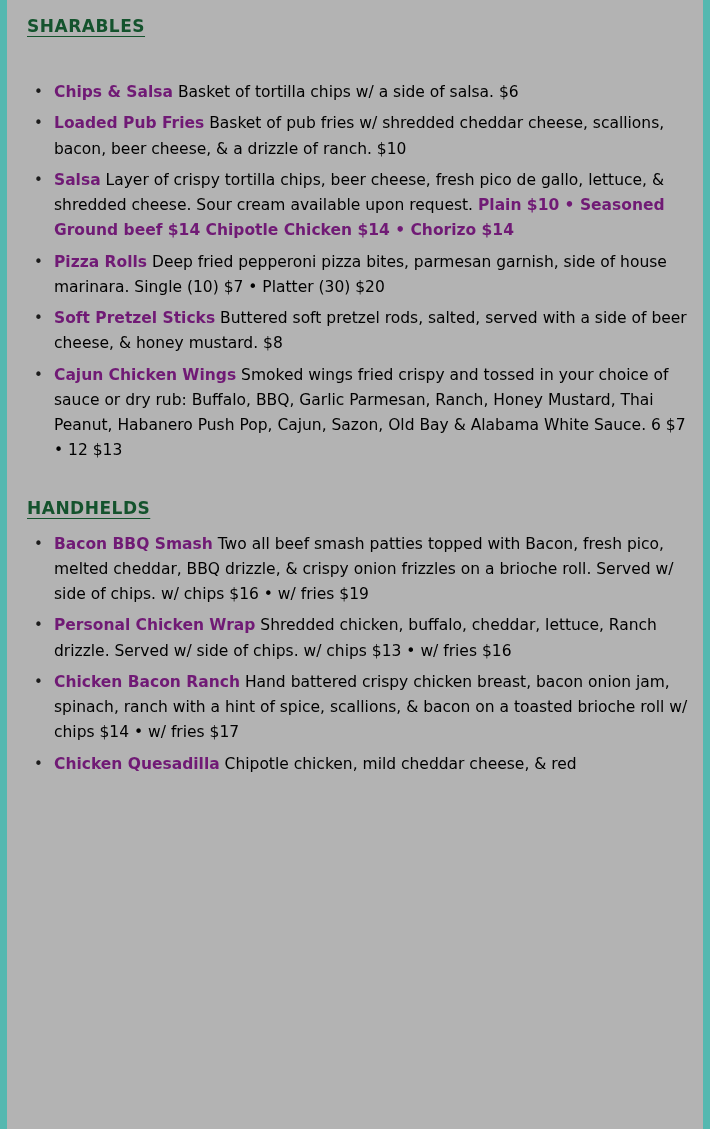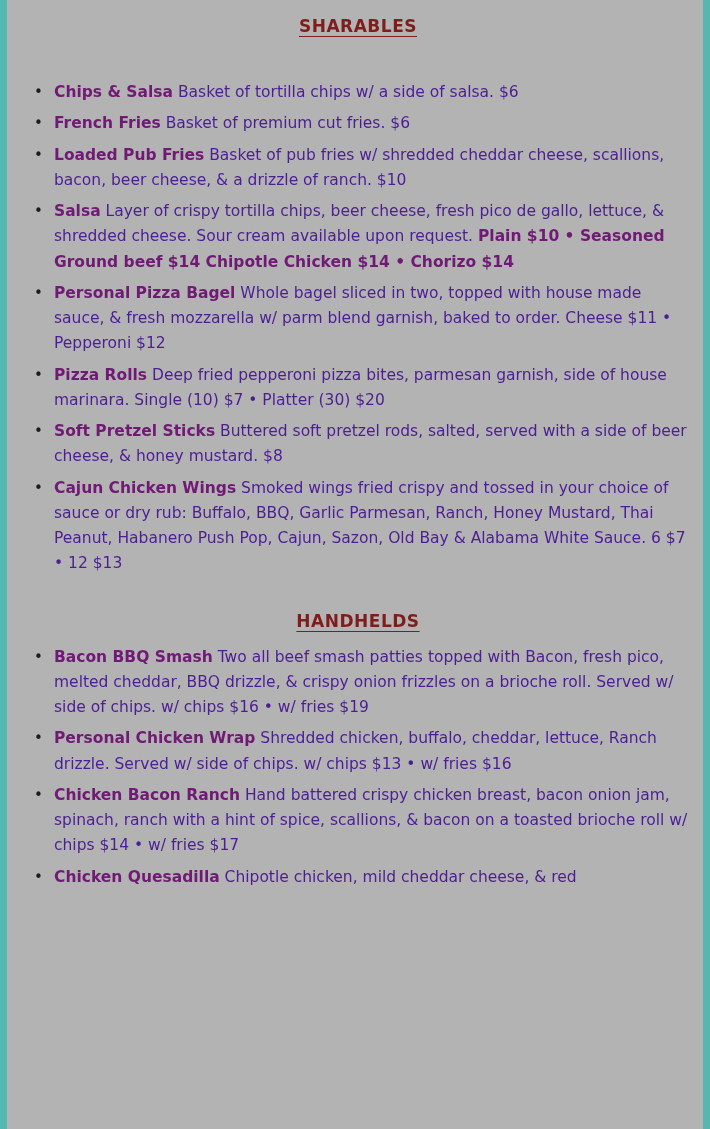--- a/index.html
+++ b/index.html
@@ -31,8 +31,8 @@
     padding: 0 14px 0 20px;
   }
   .section-title {
-    text-align: center;
-    color: #7f1d1d;
+    text-align: left;
+    color: #14532d;
     font-size: 17px;
     font-weight: 700;
     letter-spacing: 0.5px;

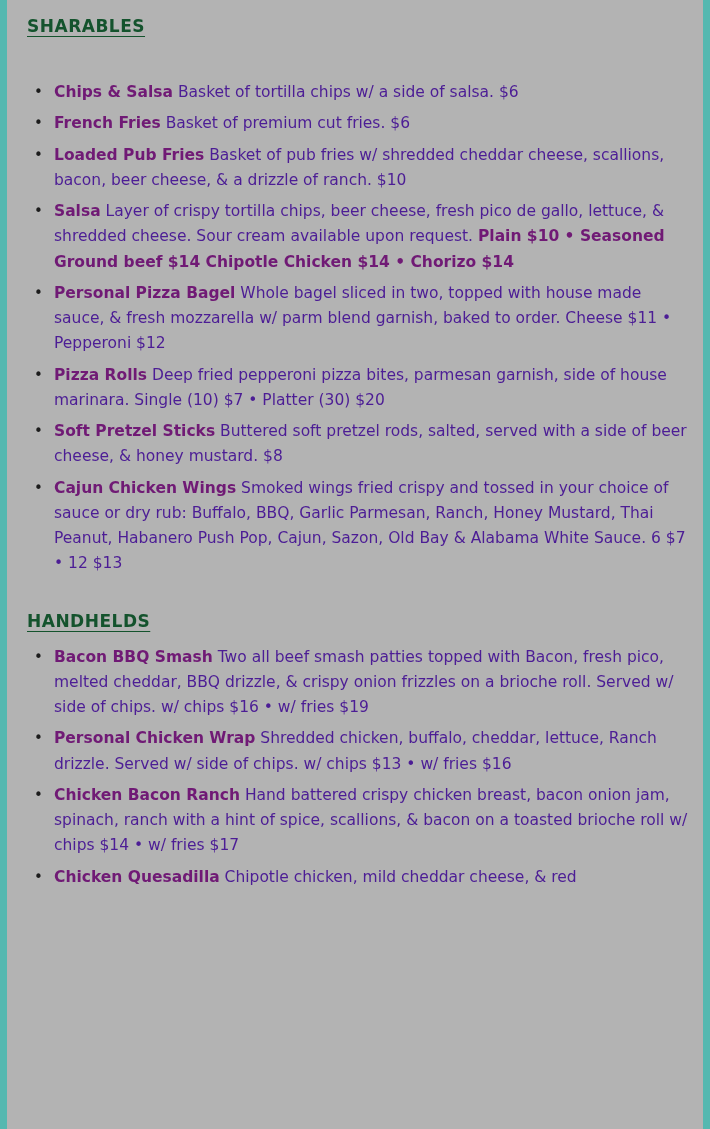--- a/index.html
+++ b/index.html
@@ -72,7 +72,7 @@
   }
   .item-desc {
     font-weight: 400;
-    color: #4c1d95;
+    color: #000000;
   }
   .gap-before-sharables-list {
     height: 44px;

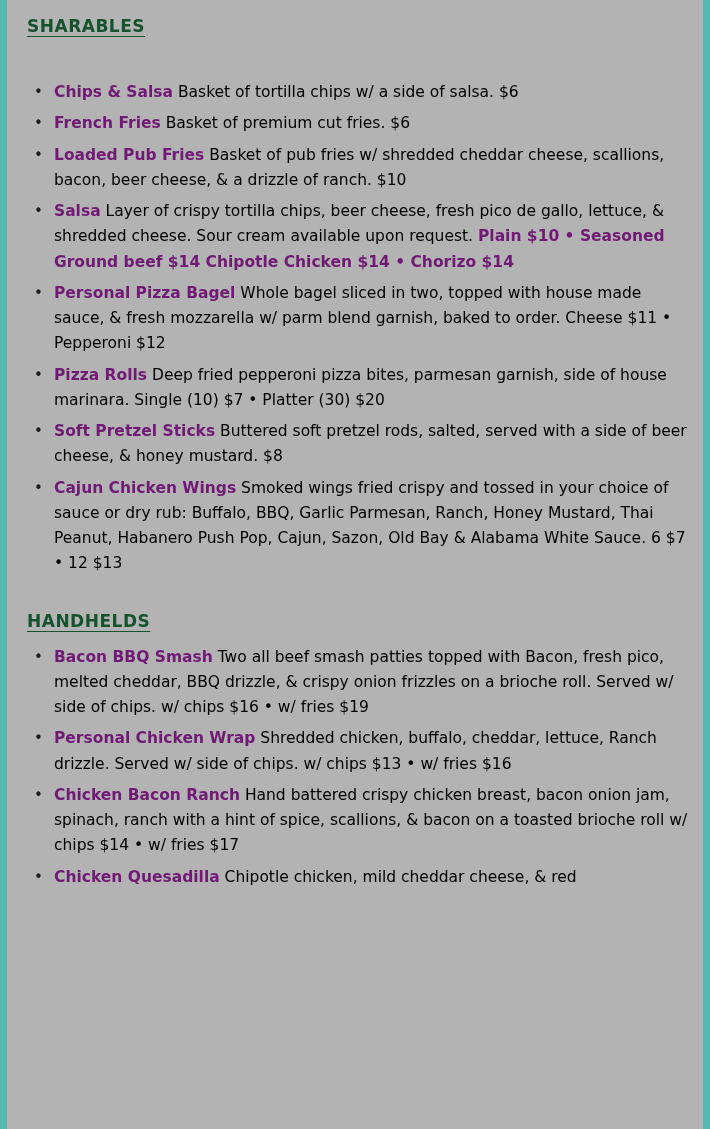--- a/index.html
+++ b/index.html
@@ -100,10 +100,6 @@
         <span class="item-desc">Basket of tortilla chips w/ a side of salsa. $6</span>
       </li>
       <li>
-        <span class="item-name">French Fries</span>
-        <span class="item-desc">Basket of premium cut fries. $6</span>
-      </li>
-      <li>
         <span class="item-name">Loaded Pub Fries</span>
         <span class="item-desc">Basket of pub fries w/ shredded cheddar cheese, scallions, bacon, beer cheese, &amp; a drizzle of ranch. $10</span>
       </li>

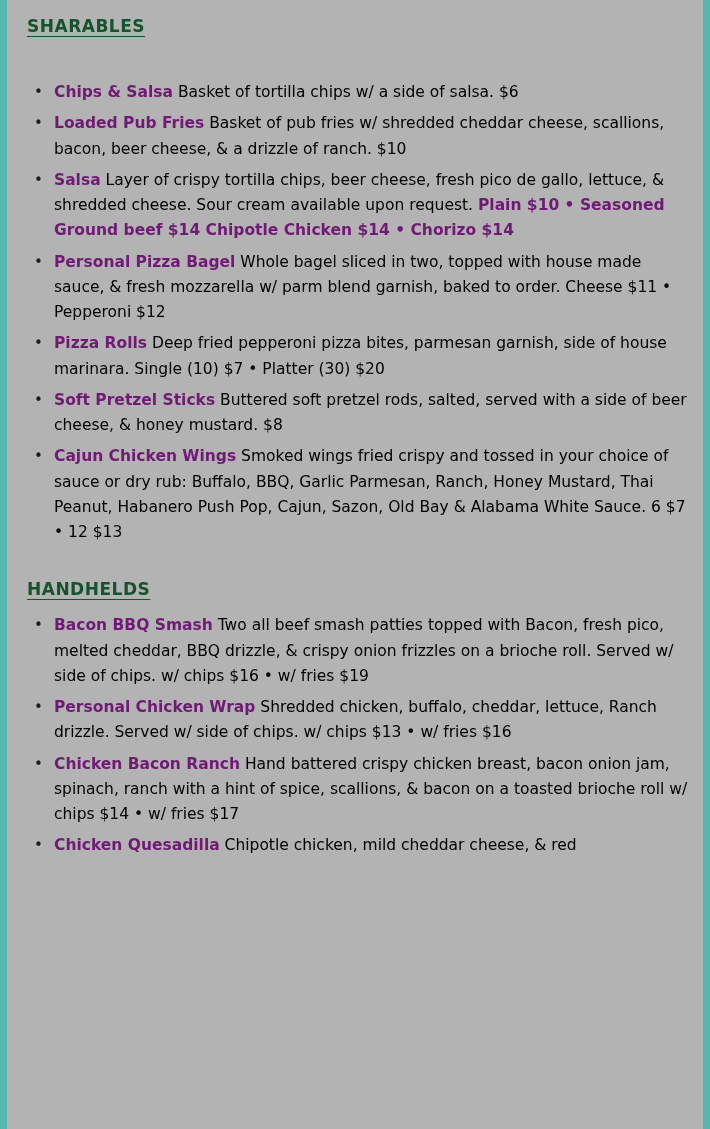--- a/index.html
+++ b/index.html
@@ -109,10 +109,6 @@
         <span class="item-name">Plain $10 • Seasoned Ground beef $14 Chipotle Chicken $14 • Chorizo $14</span>
       </li>
       <li>
-        <span class="item-name">Personal Pizza Bagel</span>
-        <span class="item-desc">Whole bagel sliced in two, topped with house made sauce, &amp; fresh mozzarella w/ parm blend garnish, baked to order. Cheese $11 • Pepperoni $12</span>
-      </li>
-      <li>
         <span class="item-name">Pizza Rolls</span>
         <span class="item-desc">Deep fried pepperoni pizza bites, parmesan garnish, side of house marinara. Single (10) $7 • Platter (30) $20</span>
       </li>

